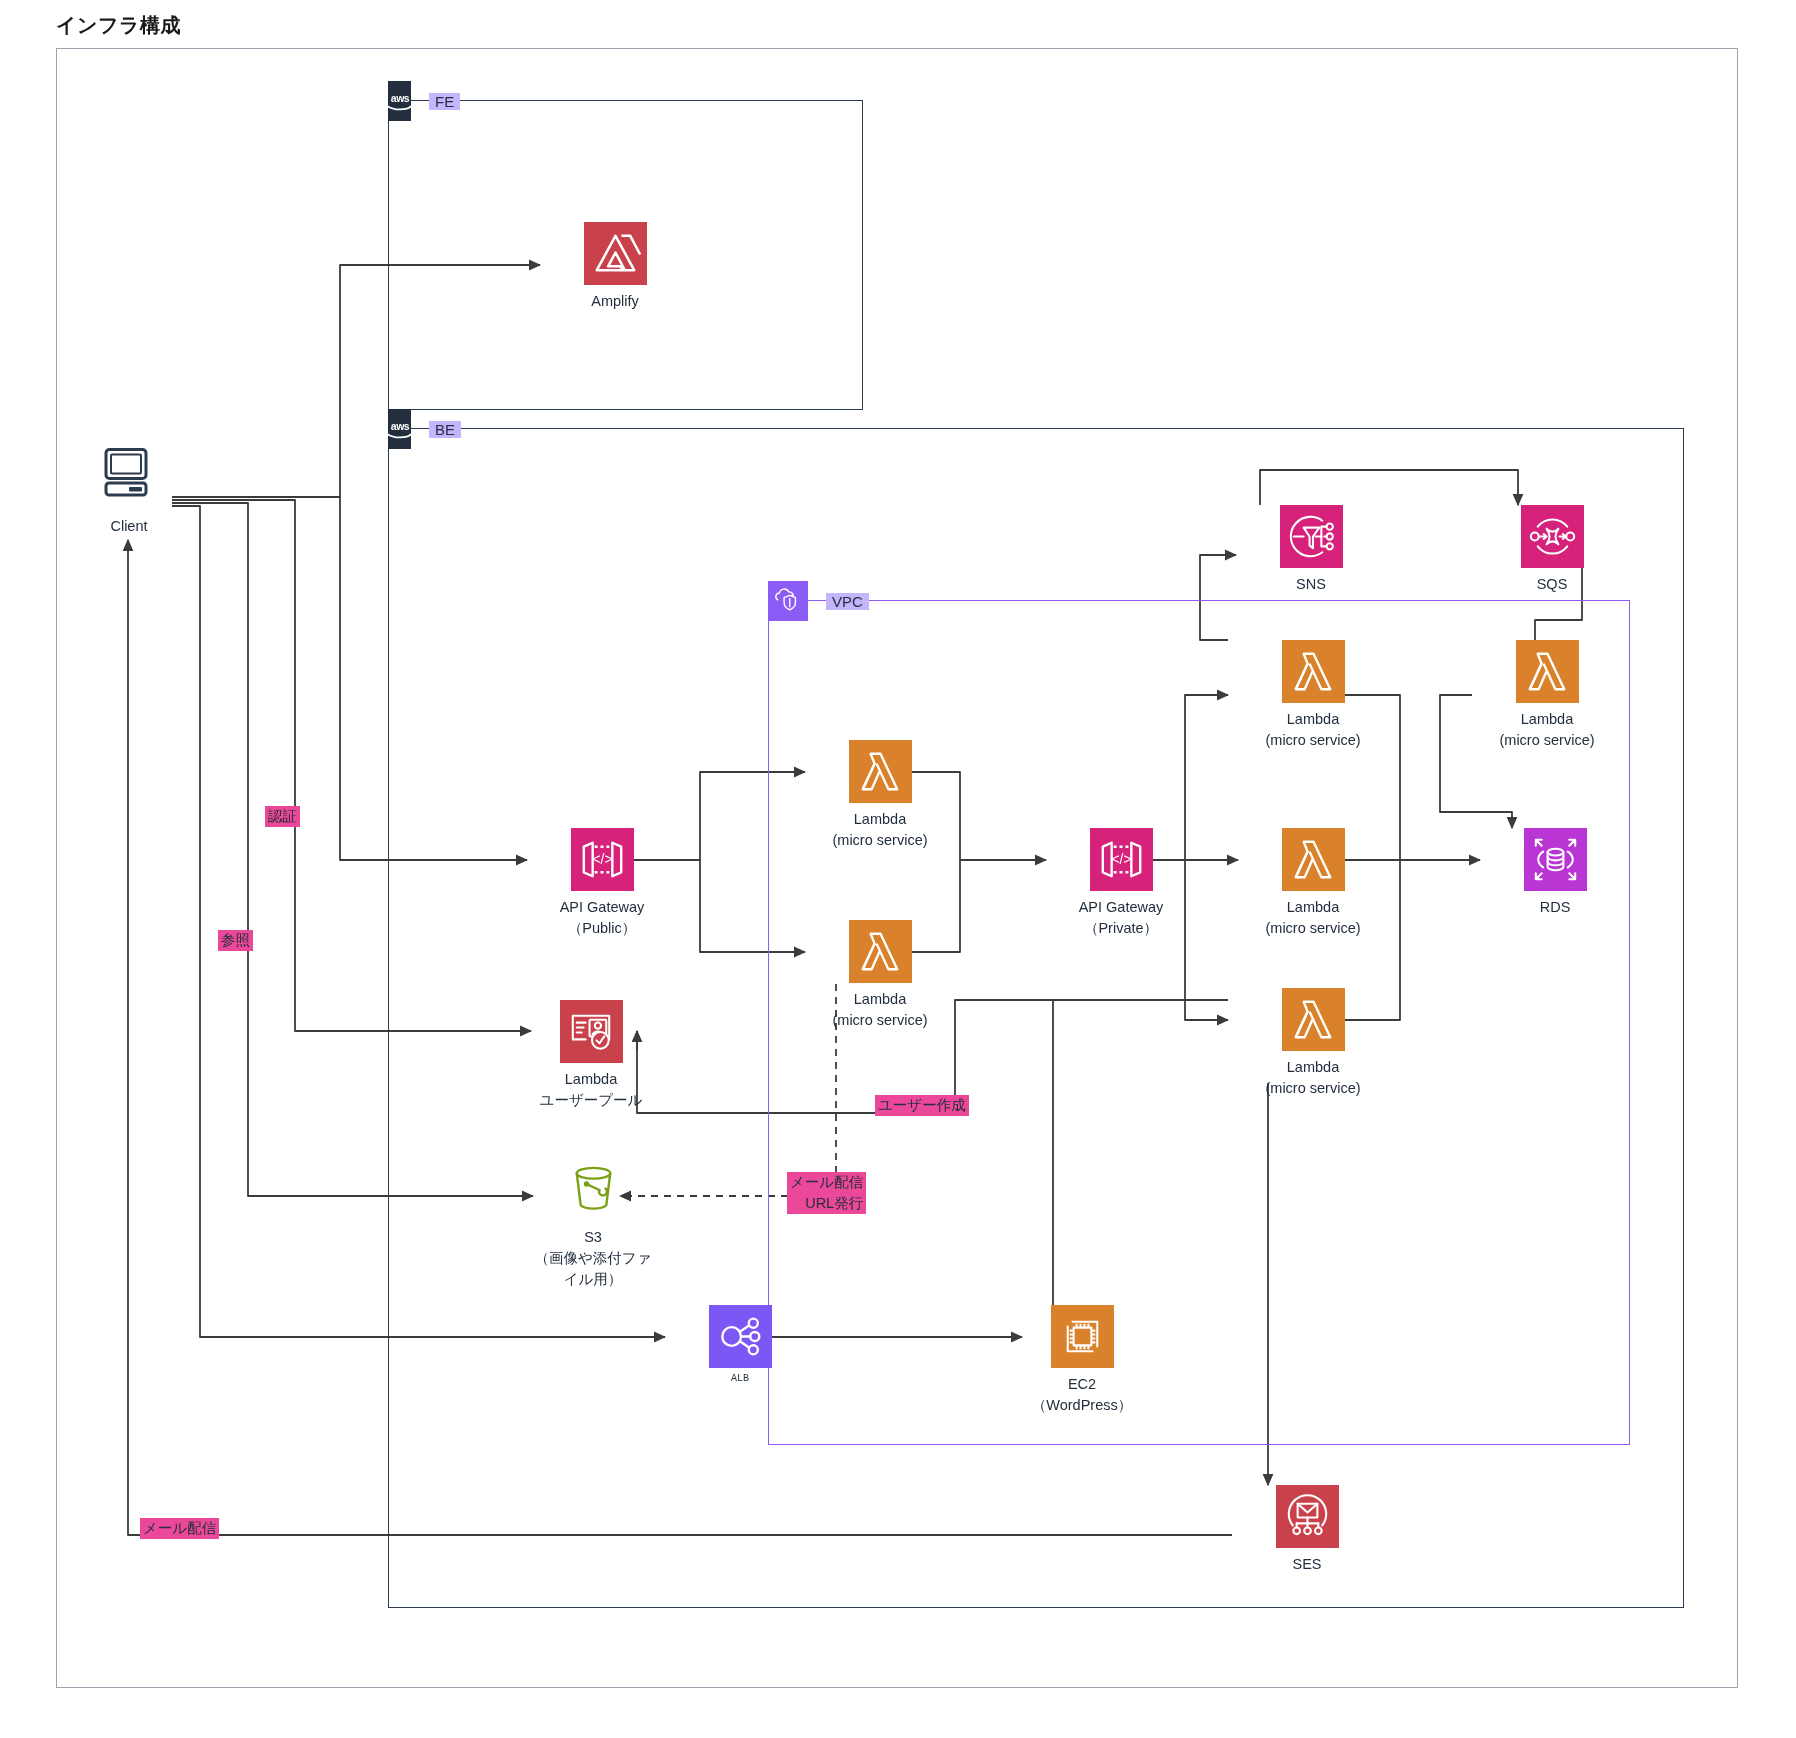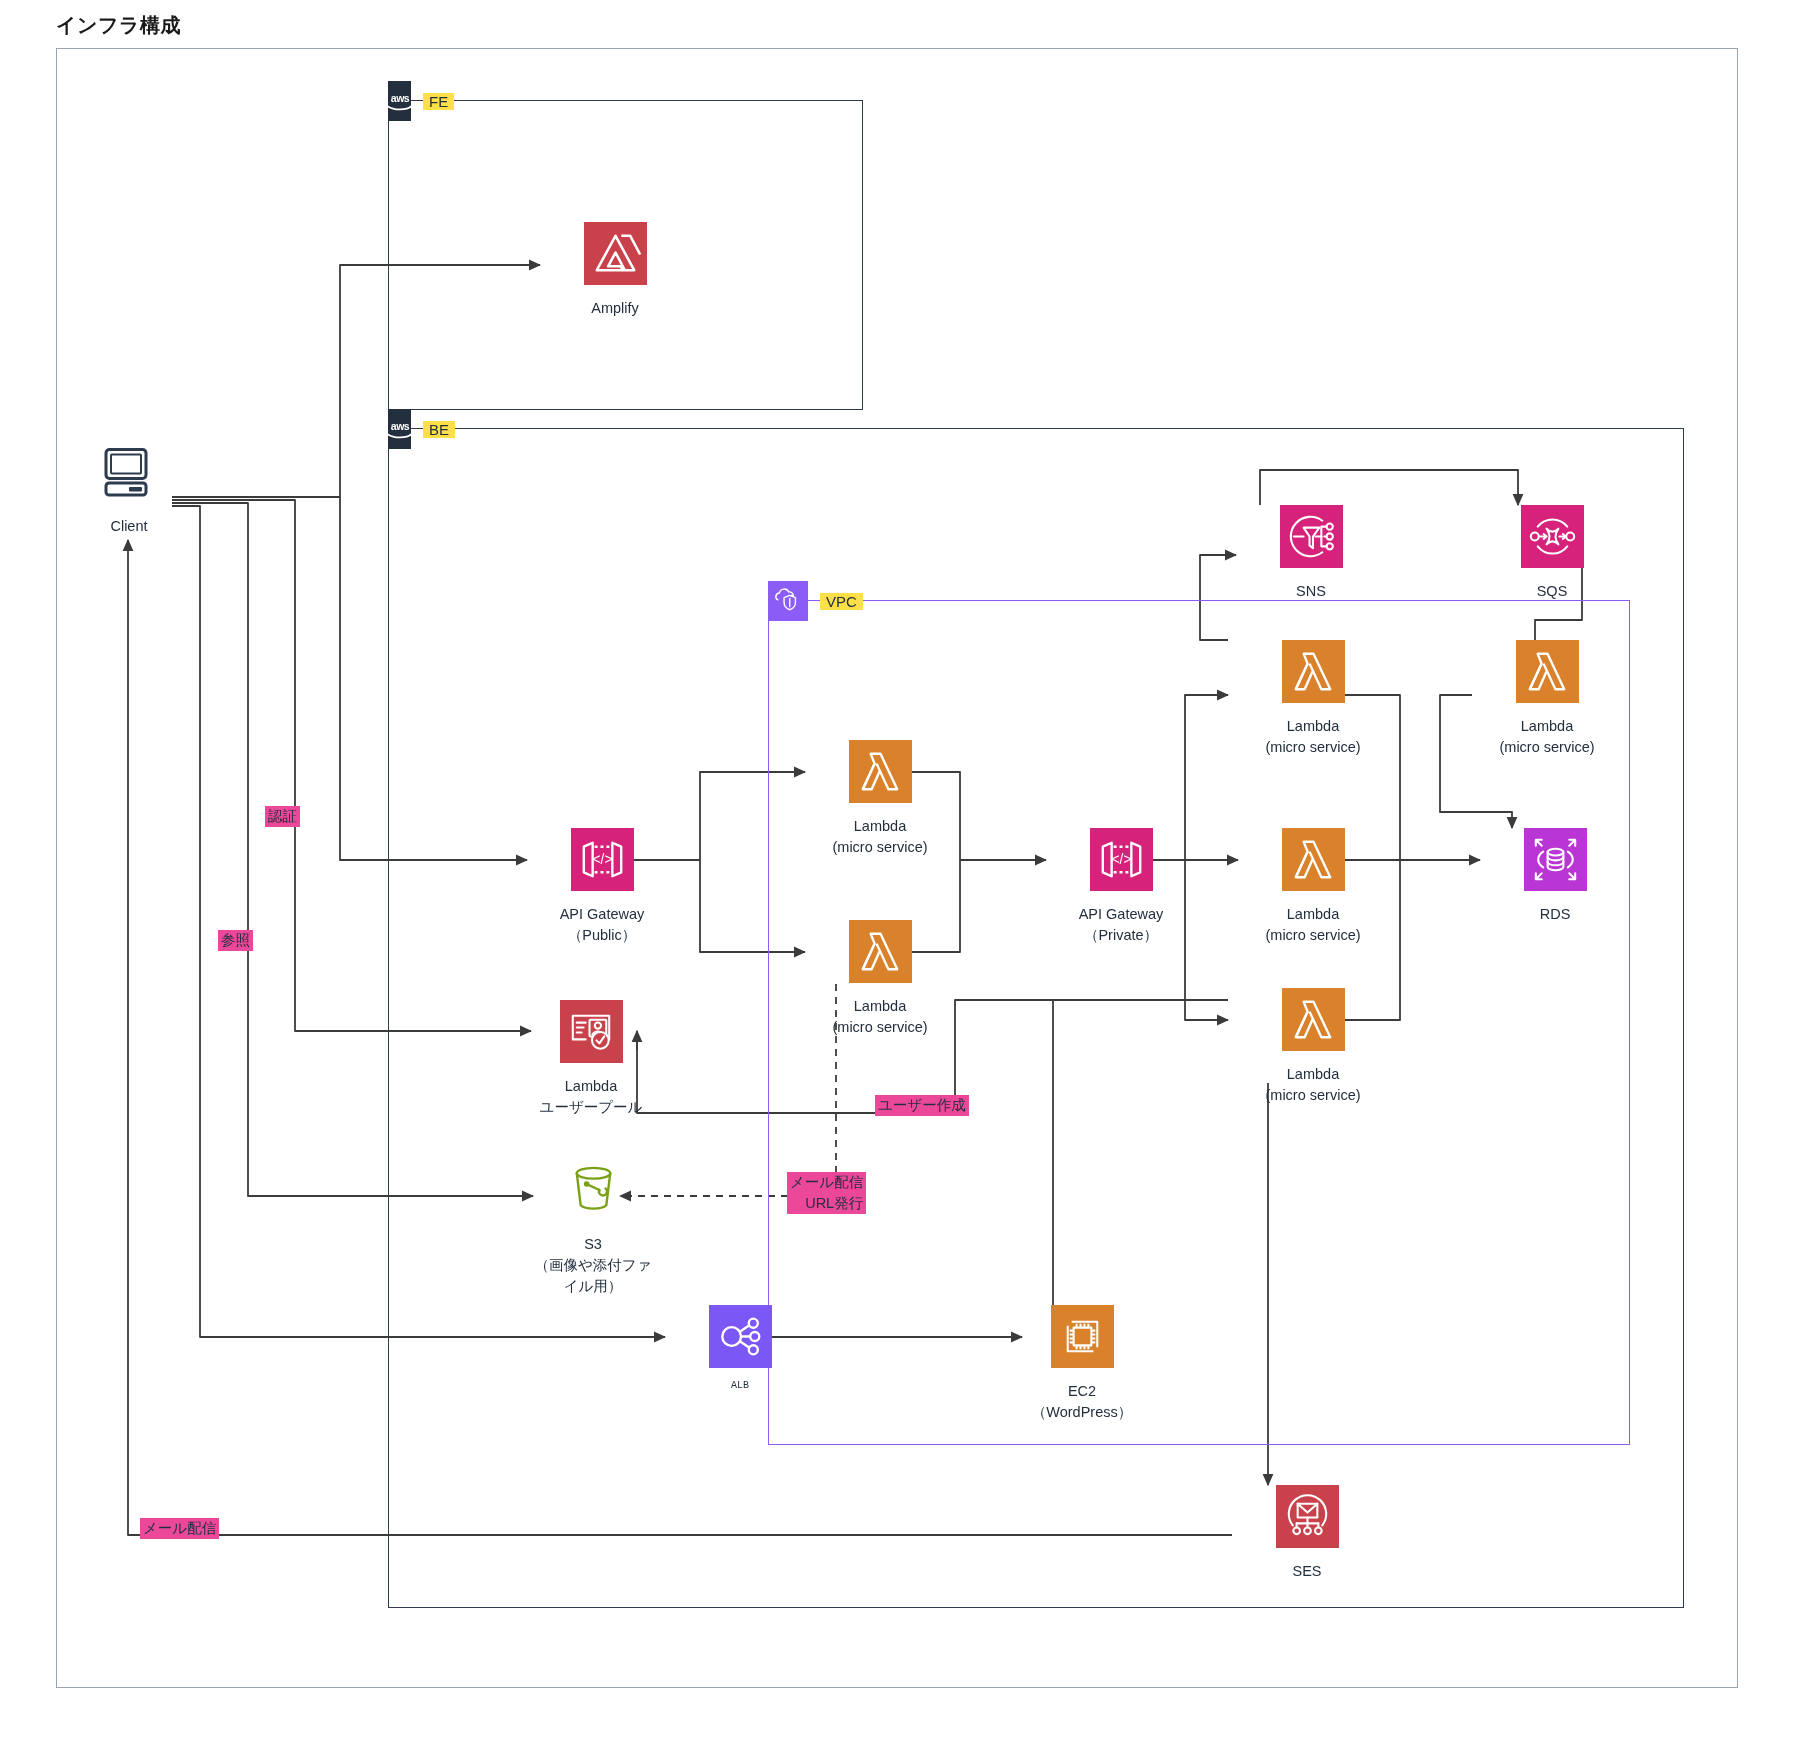--- a/index.html
+++ b/index.html
@@ -38,8 +38,8 @@
   }
   .vpc-badge svg{width:28px;height:28px;display:block;}
   .group-label{
-    margin-left:12px;font-size:15px;color:#232f3e;white-space:nowrap;
-    background:#fde047;padding:0 6px;text-align:center;
+    margin-left:18px;font-size:15px;color:#232f3e;white-space:nowrap;
+    background:#c4b5fd;padding:0 6px;text-align:center;
   }
   .node{position:absolute;display:flex;flex-direction:column;align-items:center;gap:7px;}
   .node-icon{

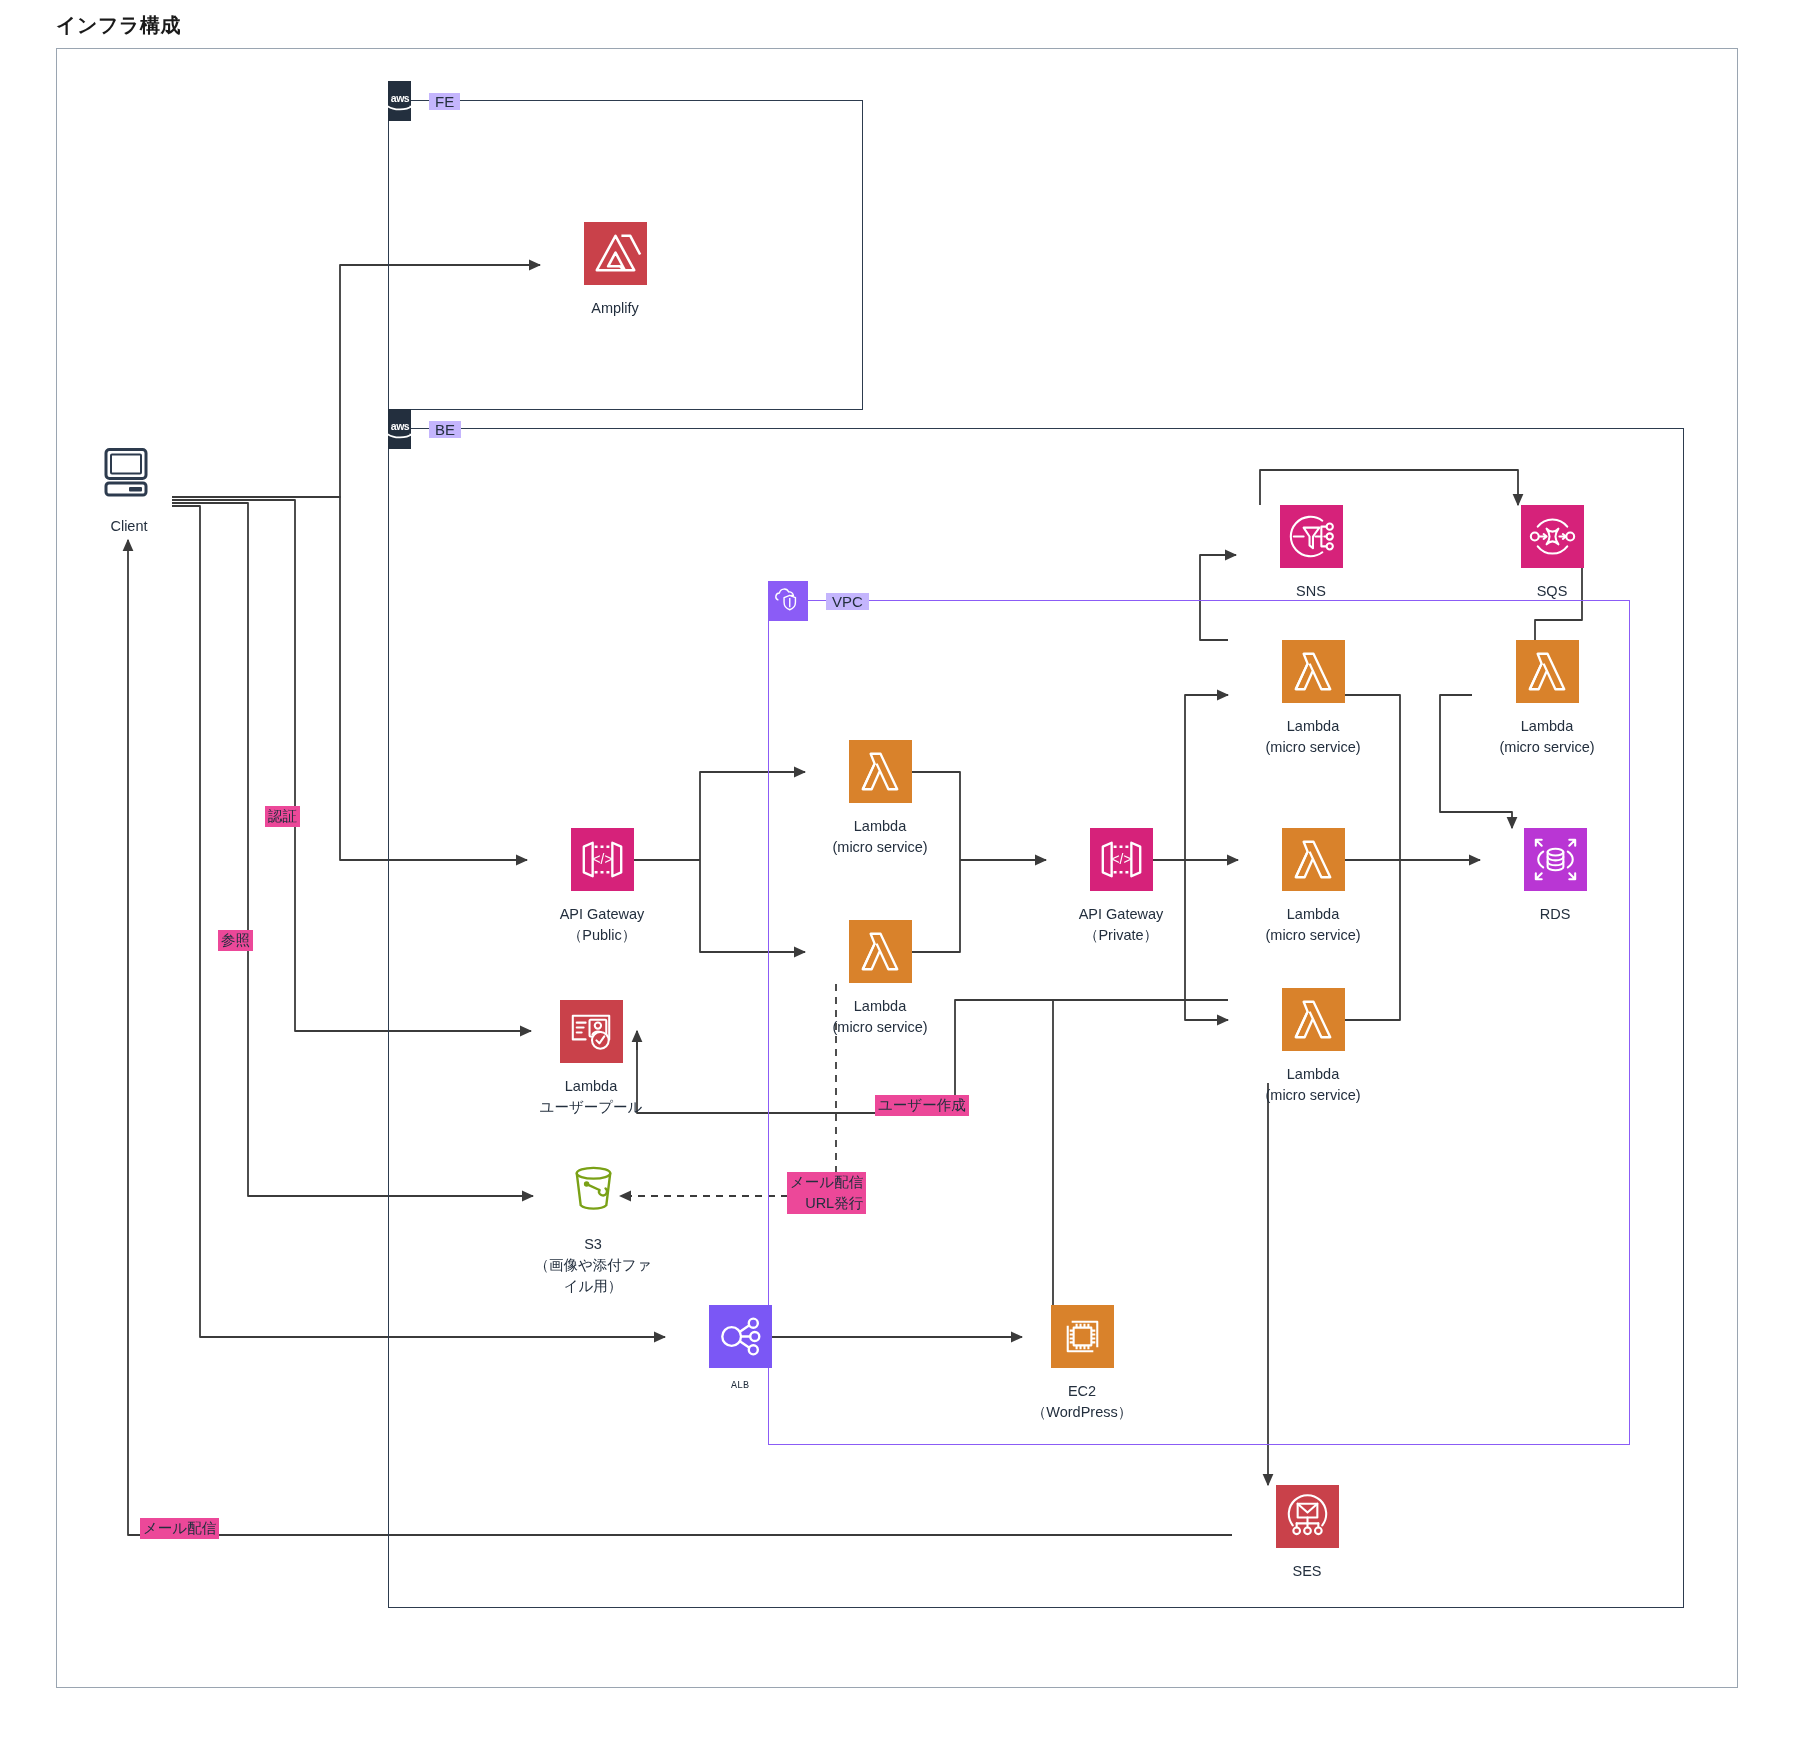--- a/index.html
+++ b/index.html
@@ -41,7 +41,7 @@
     margin-left:18px;font-size:15px;color:#232f3e;white-space:nowrap;
     background:#c4b5fd;padding:0 6px;text-align:center;
   }
-  .node{position:absolute;display:flex;flex-direction:column;align-items:center;gap:7px;}
+  .node{position:absolute;display:flex;flex-direction:column;align-items:center;}
   .node-icon{
     width:63px;height:63px;display:flex;align-items:center;justify-content:center;
     flex:0 0 auto;

